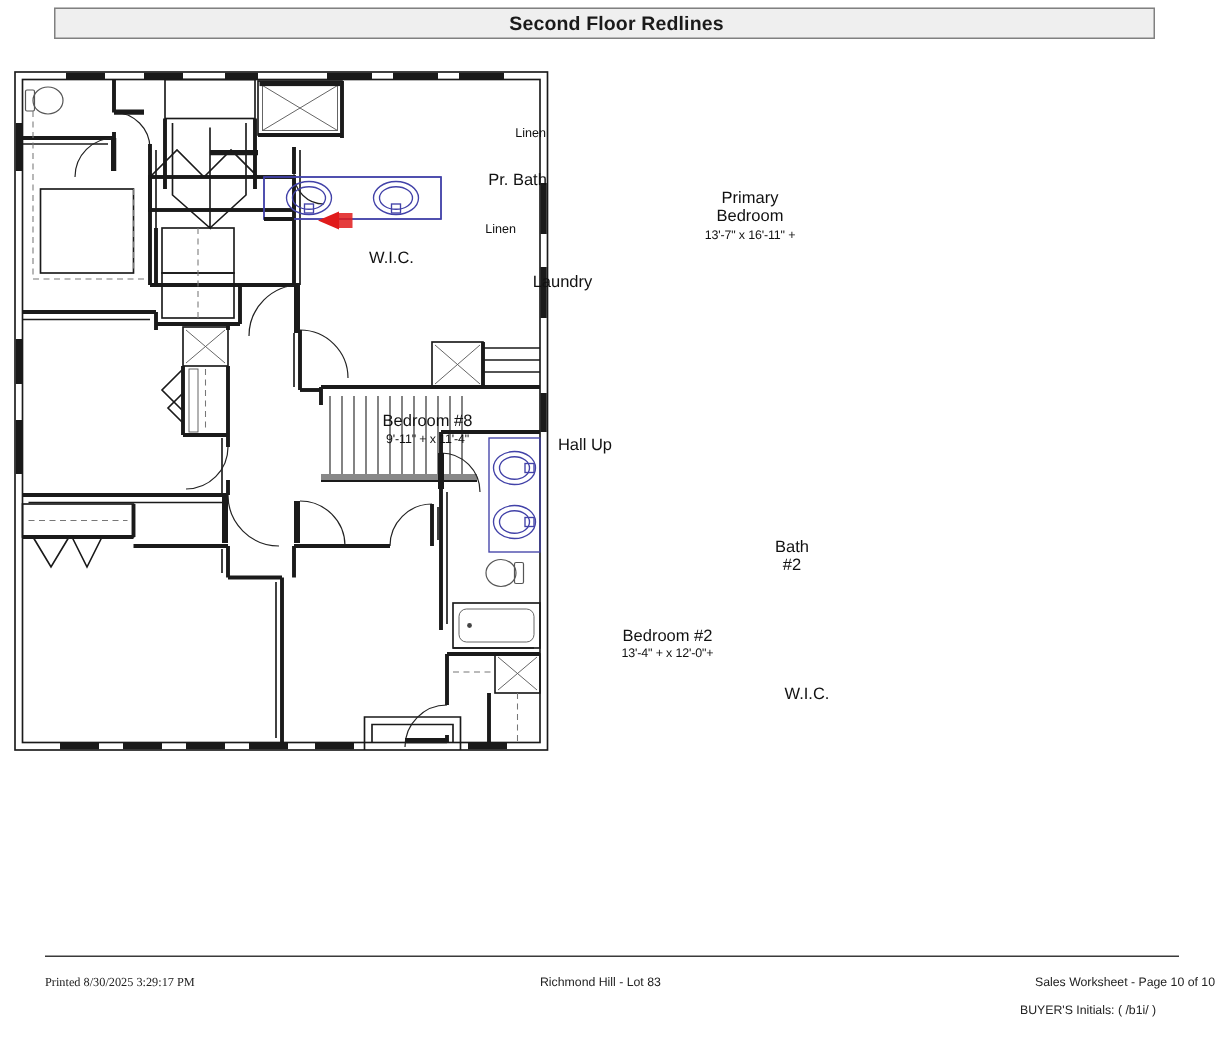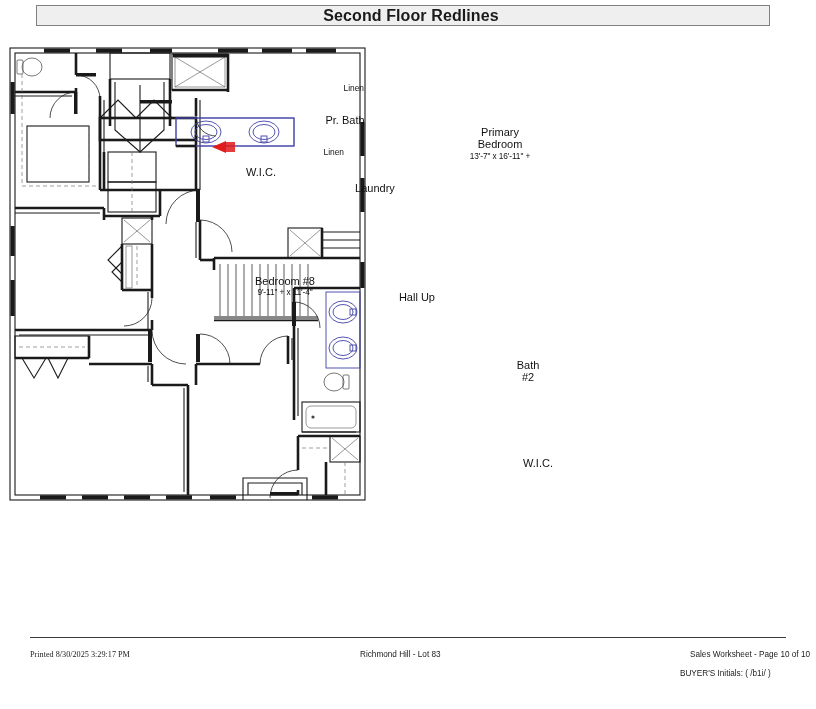--- a/index.html
+++ b/index.html
@@ -32,7 +32,7 @@
     justify-content: center;
   }
   #title-bar-text {
-    font-size: 16px;
+    font-size: 13px;
     font-weight: bold;
     letter-spacing: 0.1px;
     color: #1a1a1a;

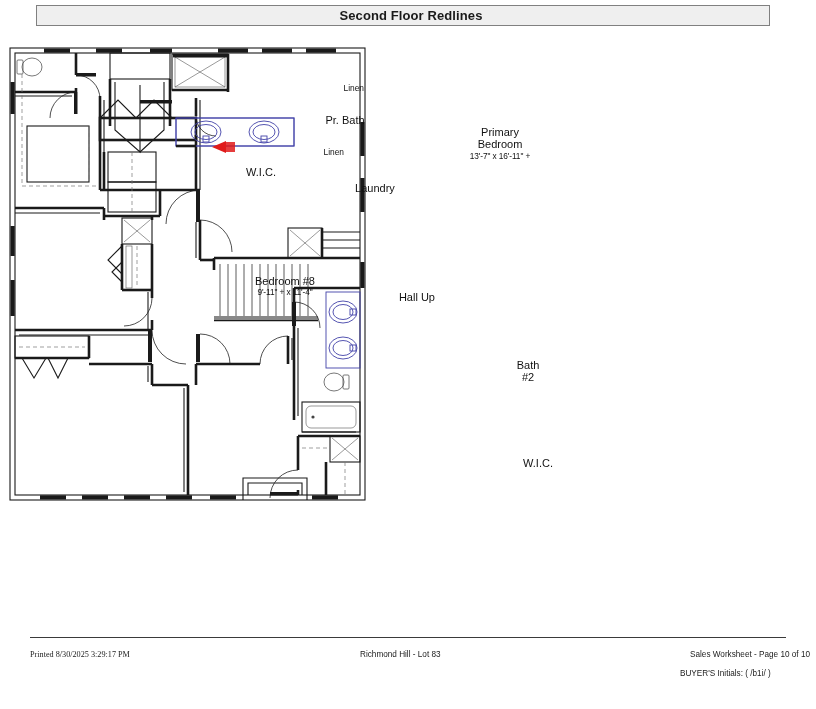--- a/index.html
+++ b/index.html
@@ -412,7 +412,7 @@
     <span>Laundry</span>
   </div>
 
-  <div class="room-label" style="left:345px; top:261px; width:90px;text-align:right;">
+  <div class="room-label" style="left:345px; top:261px; width:90px;">
     <span>Hall Up</span>
   </div>
 

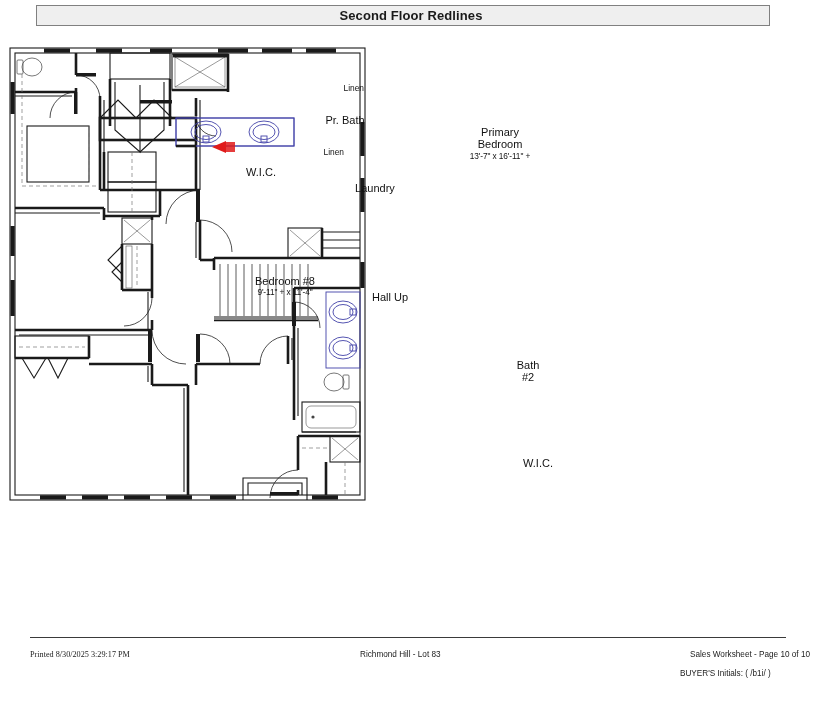--- a/index.html
+++ b/index.html
@@ -398,6 +398,10 @@
   </div>
 
 
+  <div class="room-label" style="left:390px; top:388px; width:110px;">
+    <span>Bedroom #2</span>
+    <span class="dim">13'-4" + x 12'-0"+</span>
+  </div>
 
   <div class="room-label" style="left:305px; top:84px; width:80px;">
     <span>Pr. Bath</span>

